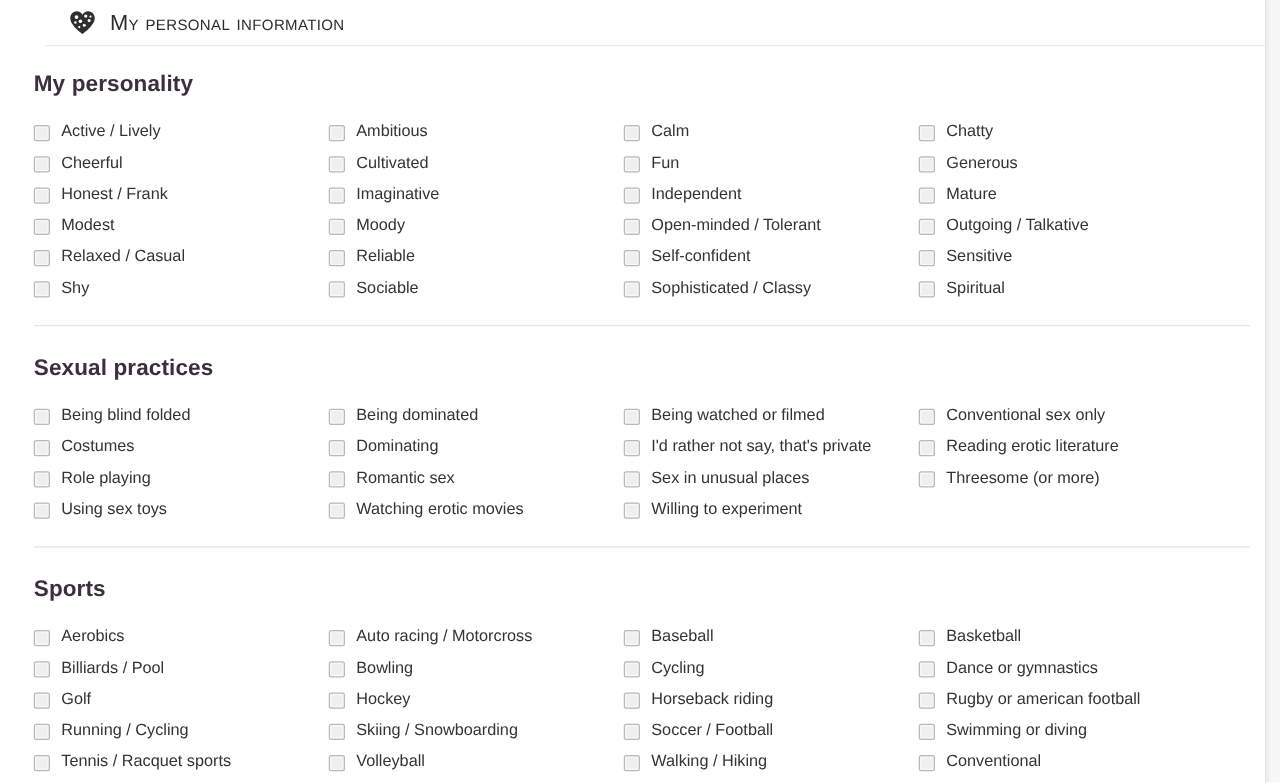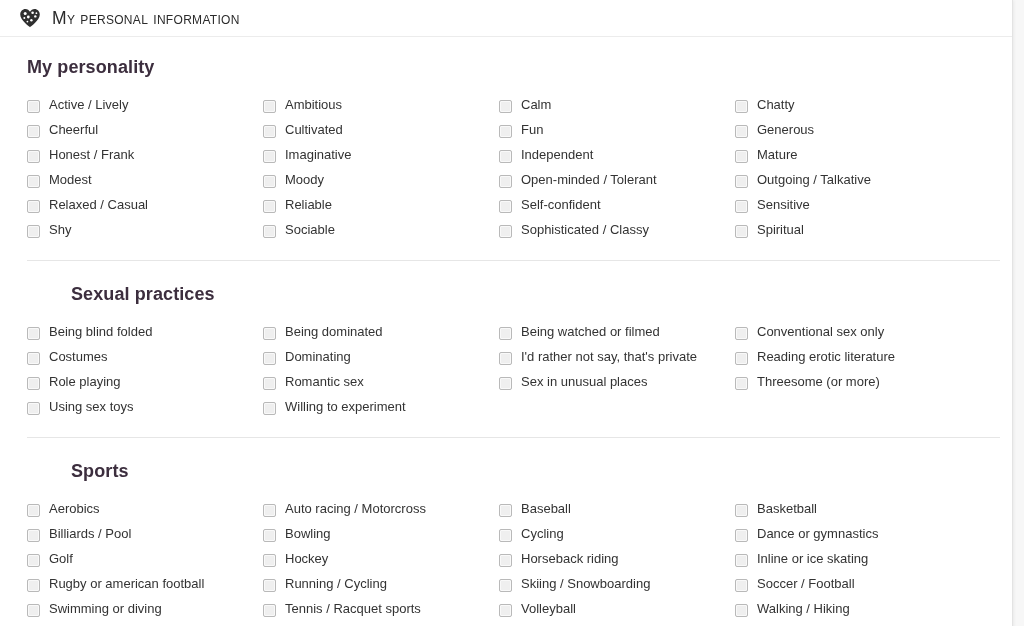--- a/index.html
+++ b/index.html
@@ -43,6 +43,7 @@
     padding-left: 19px;
     box-sizing: border-box;
     background: #ffffff;
+    margin-left: 36px;
   }
   .header-icon {
     width: 22px;

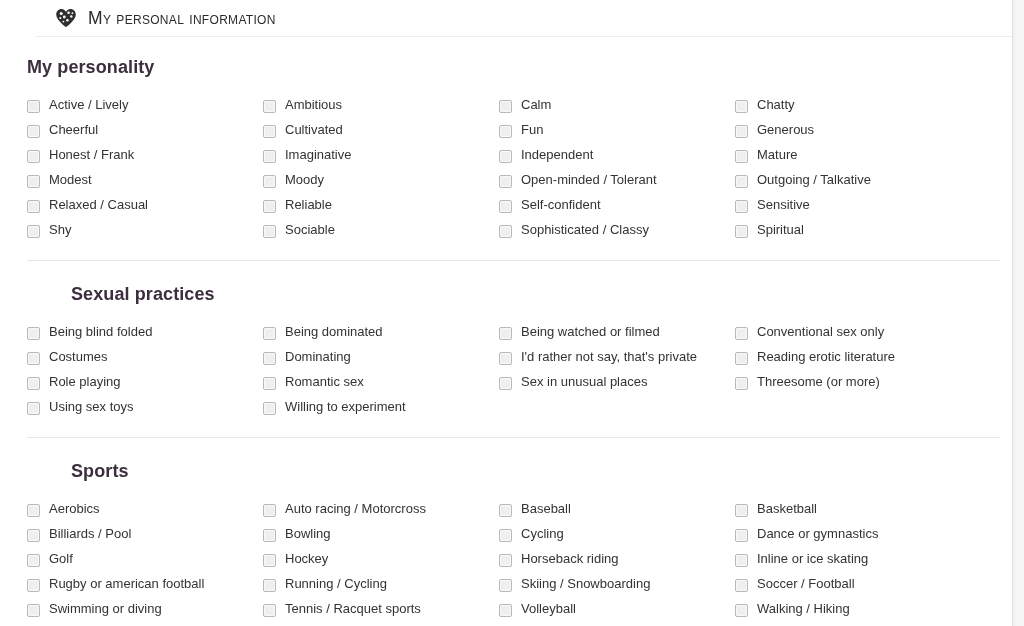--- a/index.html
+++ b/index.html
@@ -86,7 +86,7 @@
     letter-spacing: 0.1px;
   }
   #sec-0 .section-title { padding: 20px 0 19px 0; }
-  .section-title.spaced { padding: 23px 0 19px 0; margin-left: 44px; }
+  .section-title.spaced { padding: 23px 0 19px 0; }
 
   
   .options {

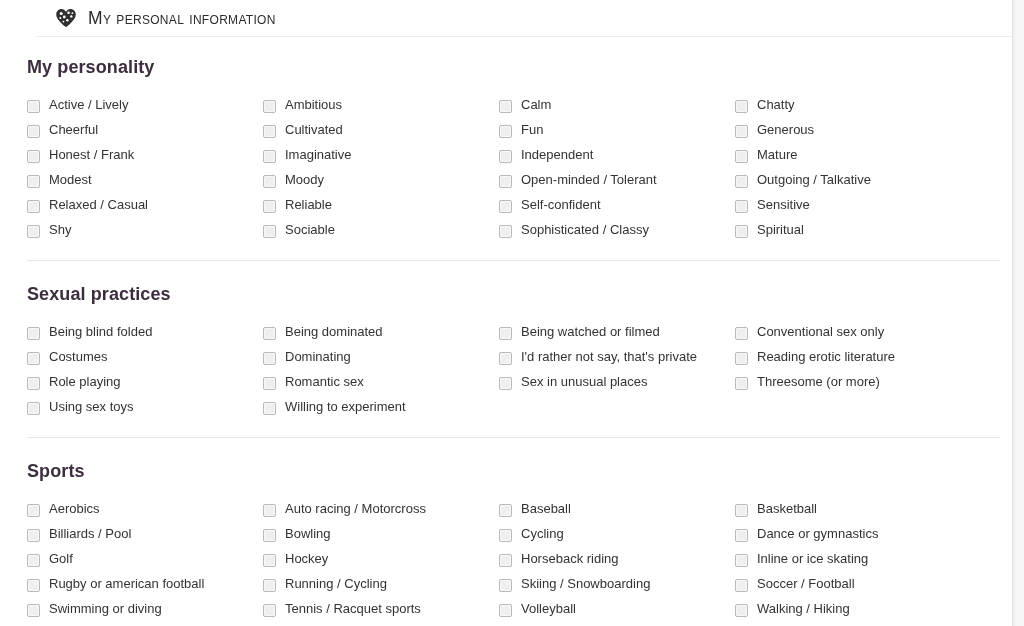--- a/index.html
+++ b/index.html
@@ -319,6 +319,10 @@
               </div>
           <div class="option">
                 <span class="cbox"></span>
+                <span class="option-label">Watching erotic movies</span>
+              </div>
+          <div class="option">
+                <span class="cbox"></span>
                 <span class="option-label">Willing to experiment</span>
               </div>
         </div>

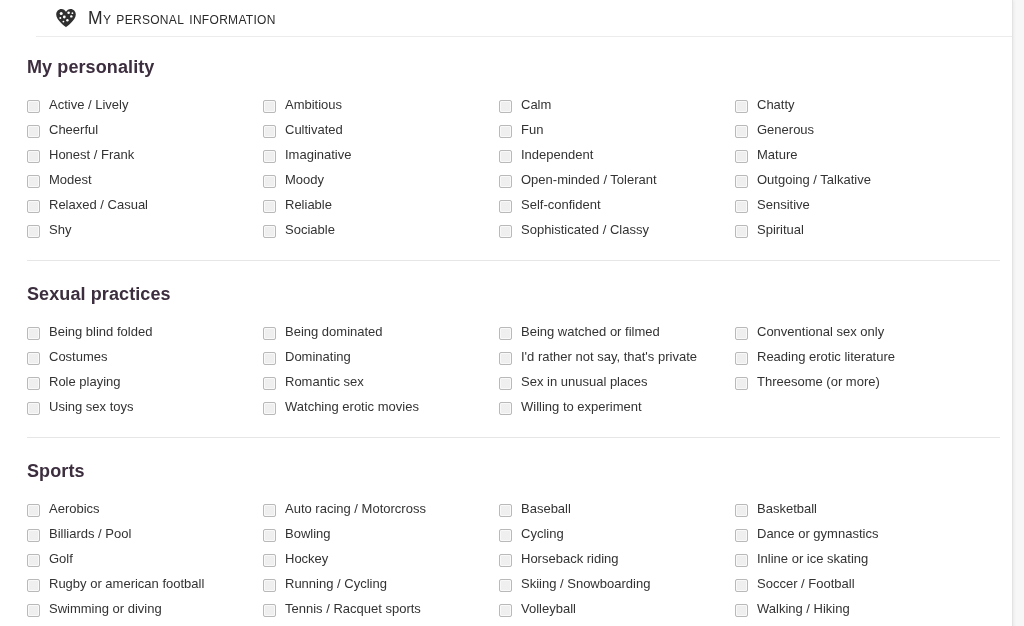--- a/index.html
+++ b/index.html
@@ -380,10 +380,6 @@
               </div>
           <div class="option">
                 <span class="cbox"></span>
-                <span class="option-label">Inline or ice skating</span>
-              </div>
-          <div class="option">
-                <span class="cbox"></span>
                 <span class="option-label">Rugby or american football</span>
               </div>
           <div class="option">

